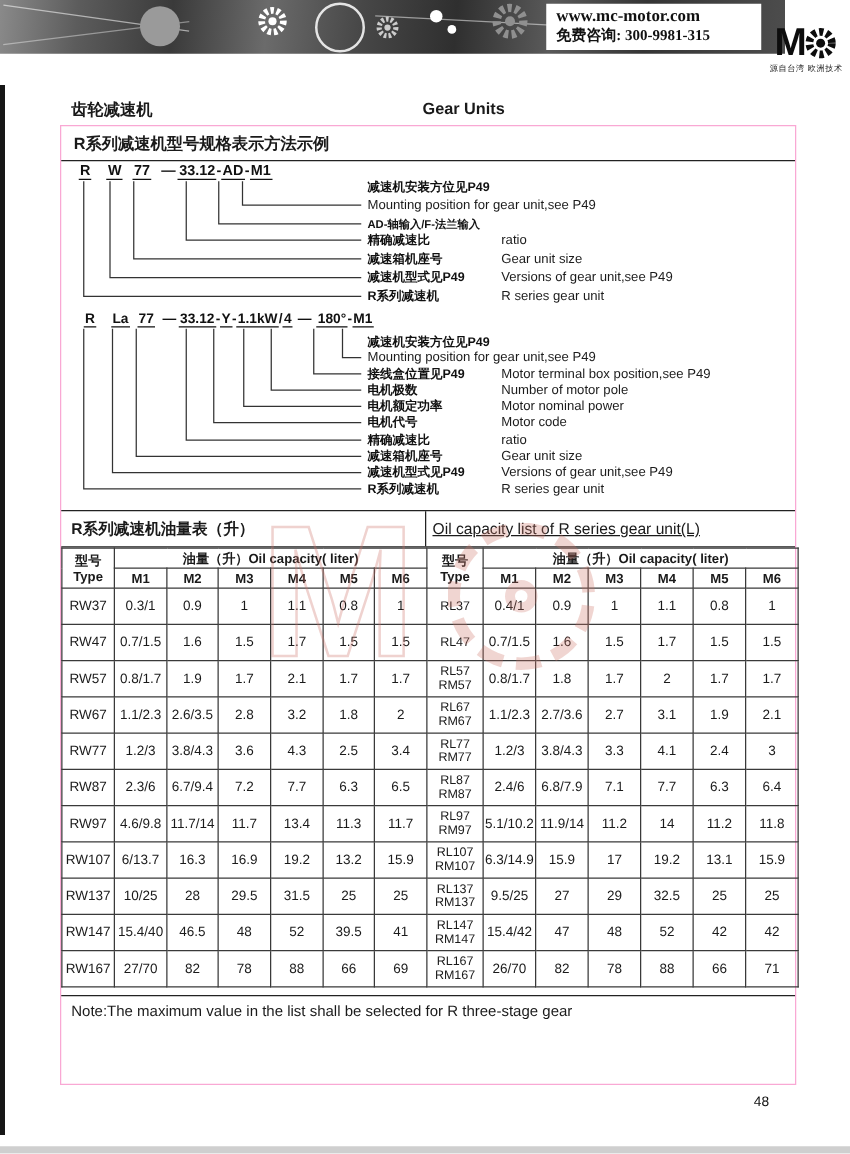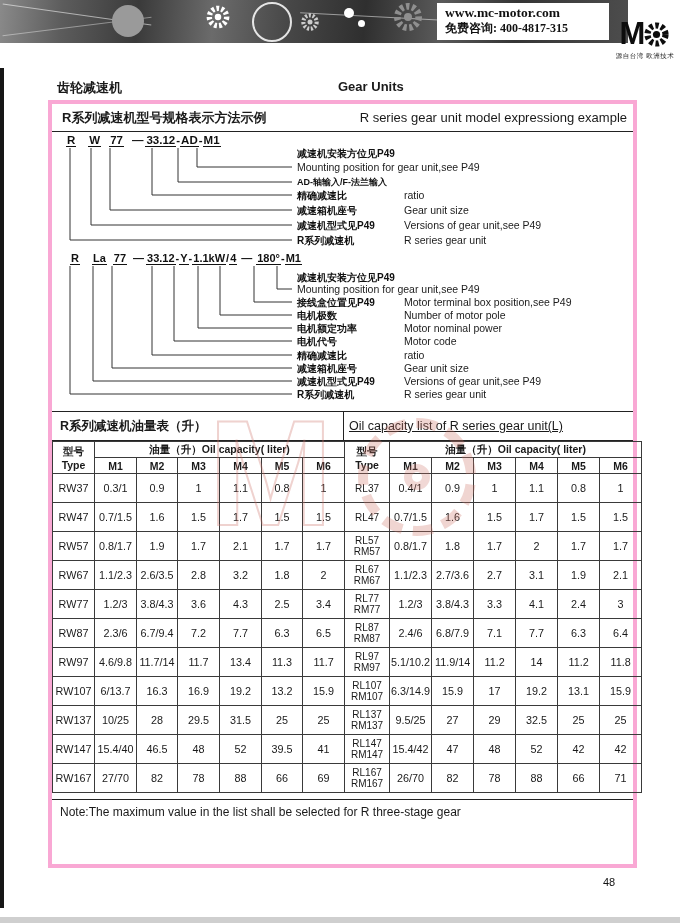--- a/index.html
+++ b/index.html
@@ -106,7 +106,7 @@
     </svg>
     <div class="info-box">
       <div class="info-site">www.mc-motor.com</div>
-      <div class="info-phone">免费咨询: 400-4817-315</div>
+      <div class="info-phone">免费咨询: 300-9981-315</div>
     </div>
   </div>
 

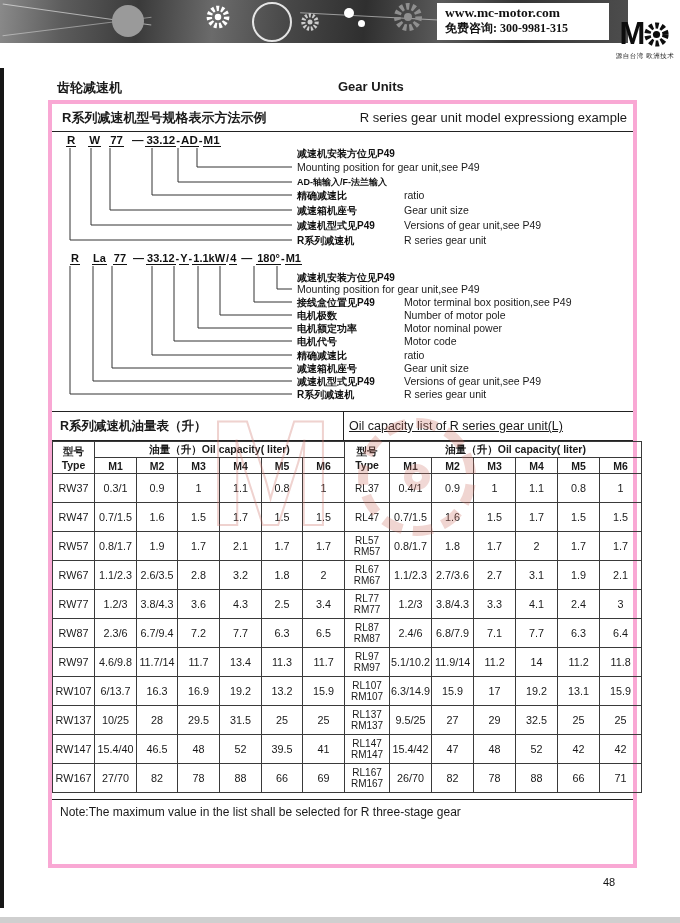--- a/index.html
+++ b/index.html
@@ -34,7 +34,7 @@
   .hdr-en{position:absolute;left:338px;top:79px;font-size:13px;font-weight:bold;}
 
   
-  .mainbox{position:absolute;left:48px;top:100px;width:589px;height:768px;border:4px solid #f9a8d4;box-sizing:border-box;}
+  .mainbox{position:absolute;left:48px;top:100px;width:589px;height:768px;border:1px solid #f9a8d4;box-sizing:border-box;}
   .title-row{position:absolute;left:0;top:0;width:100%;height:28px;border-bottom:1px solid #222;box-sizing:border-box;}
   .title-cn{position:absolute;left:10px;top:0;line-height:27px;font-size:13px;font-weight:bold;}
   .title-en{position:absolute;right:6px;top:0;line-height:27px;font-size:13px;}

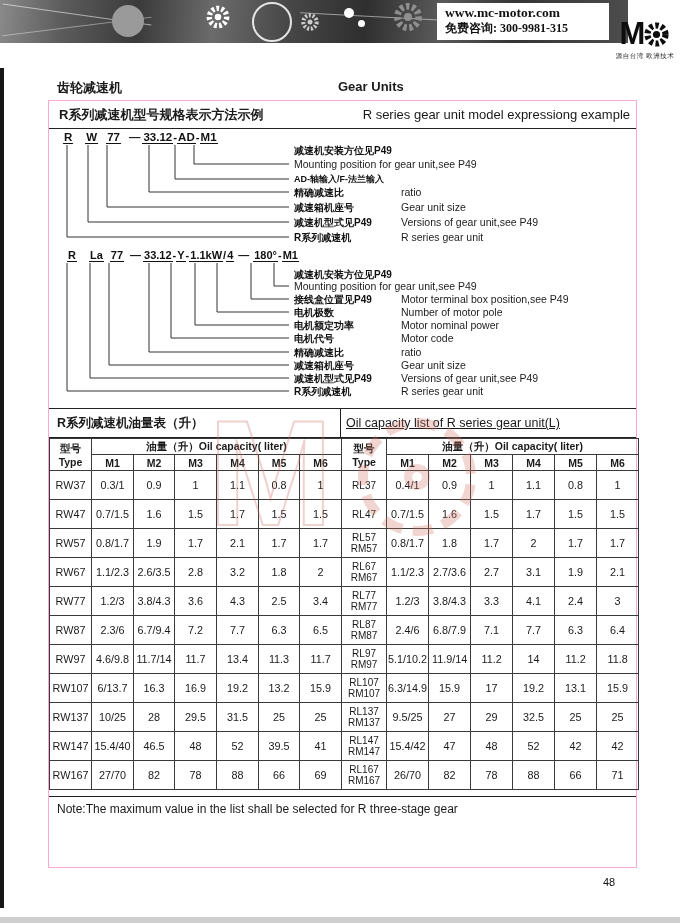--- a/index.html
+++ b/index.html
@@ -137,7 +137,6 @@
 
     <div class="title-row">
       <span class="title-cn">R系列减速机型号规格表示方法示例</span>
-      <span class="title-en">R series gear unit model expressiong example</span>
     </div>
 
     <div class="diagrams">

